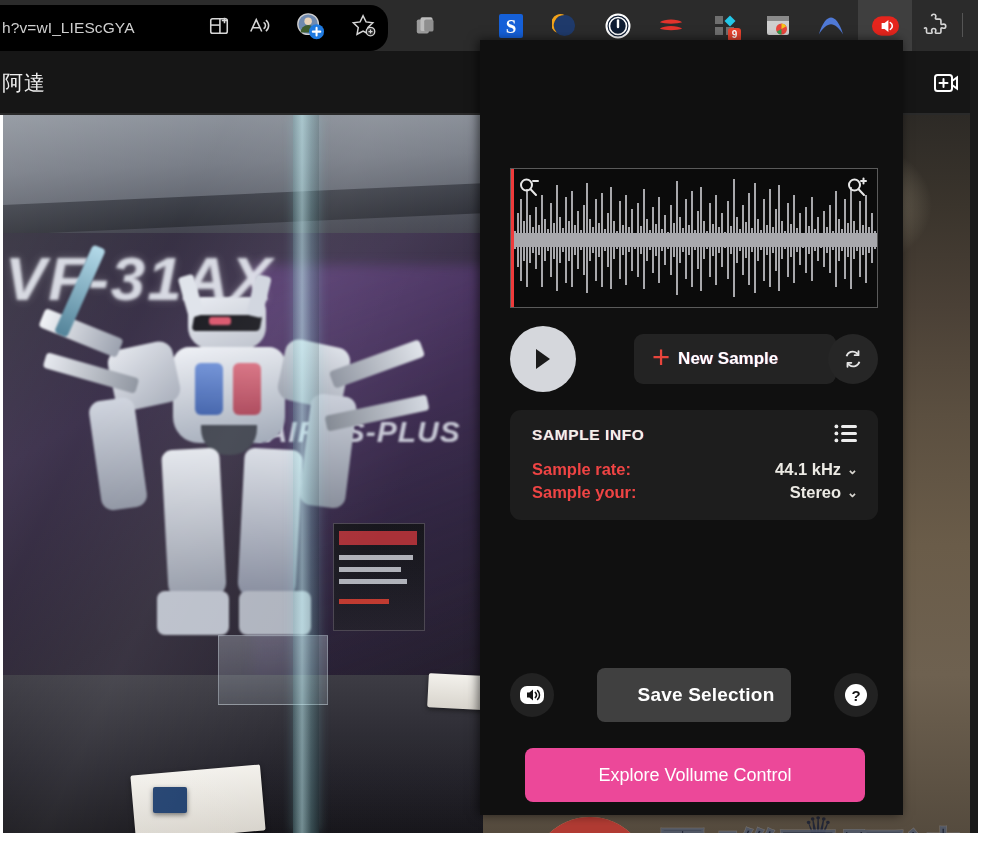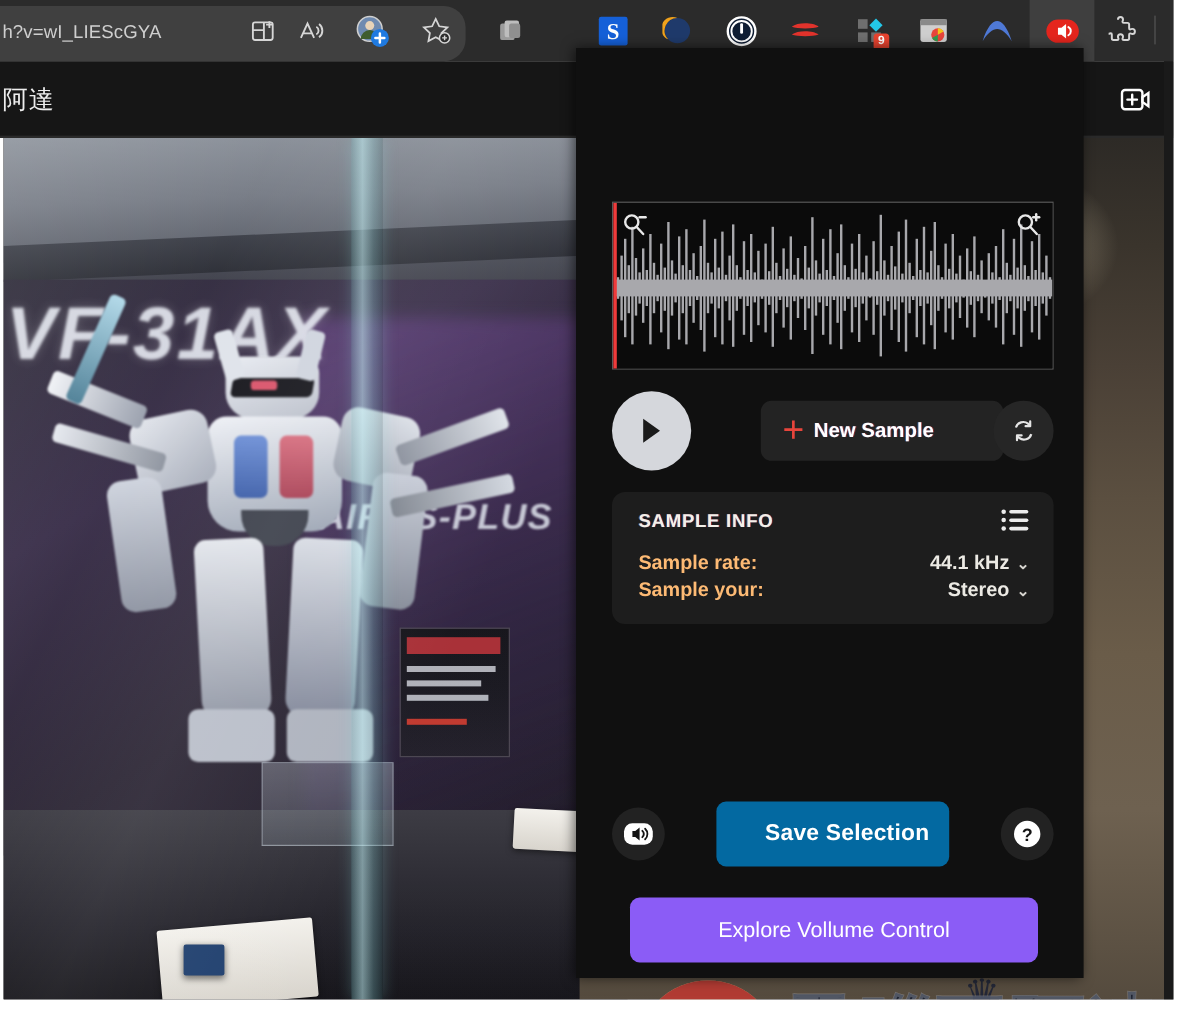--- a/index.html
+++ b/index.html
@@ -25,7 +25,7 @@
   .url-zone {
     position: absolute; left: 0; top: 5px;
     width: 388px; height: 46px;
-    background: #404040;
+    background: #000000;
     border-radius: 0 18px 18px 0;
     display: flex; align-items: center; text-align: right;
   }

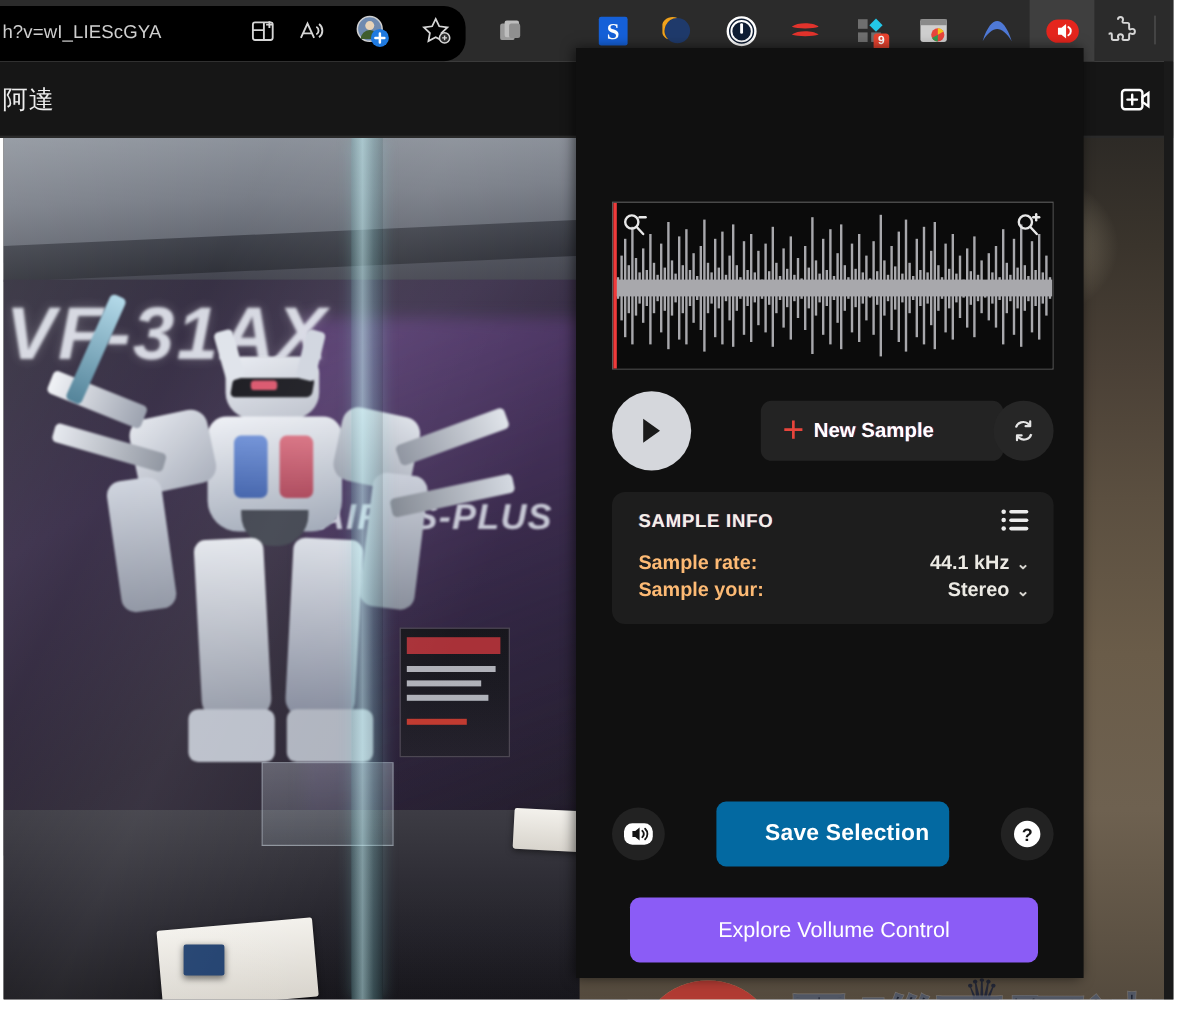--- a/index.html
+++ b/index.html
@@ -360,7 +360,7 @@
     display: flex; justify-content: space-between; align-items: center;
   }
   .info-label {
-    color: #fdba74; font-size: 16.5px; font-weight: bold;
+    color: #ef4444; font-size: 16.5px; font-weight: bold;
   }
   .info-value {
     color: #eceae4; font-size: 16.5px; font-weight: bold;

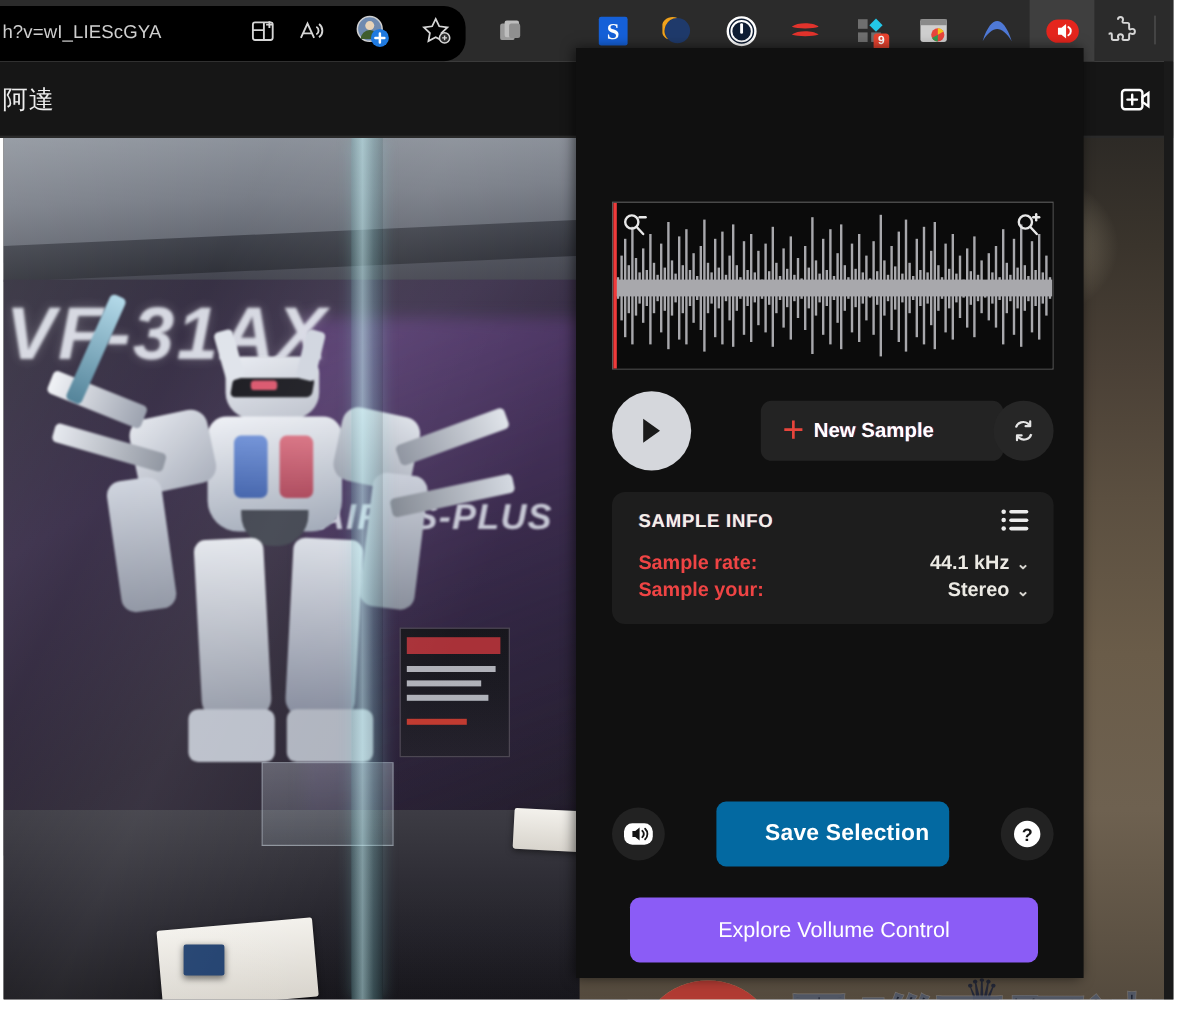--- a/index.html
+++ b/index.html
@@ -398,7 +398,7 @@
   .save-btn {
     position: absolute; left: 87px; top: 0;
     width: 194px; height: 54px;
-    background: #0369a1;
+    background: #404040;
     border: none; border-radius: 8px;
     color: #ffffff; font-size: 19px; font-weight: bold;
     cursor: pointer;

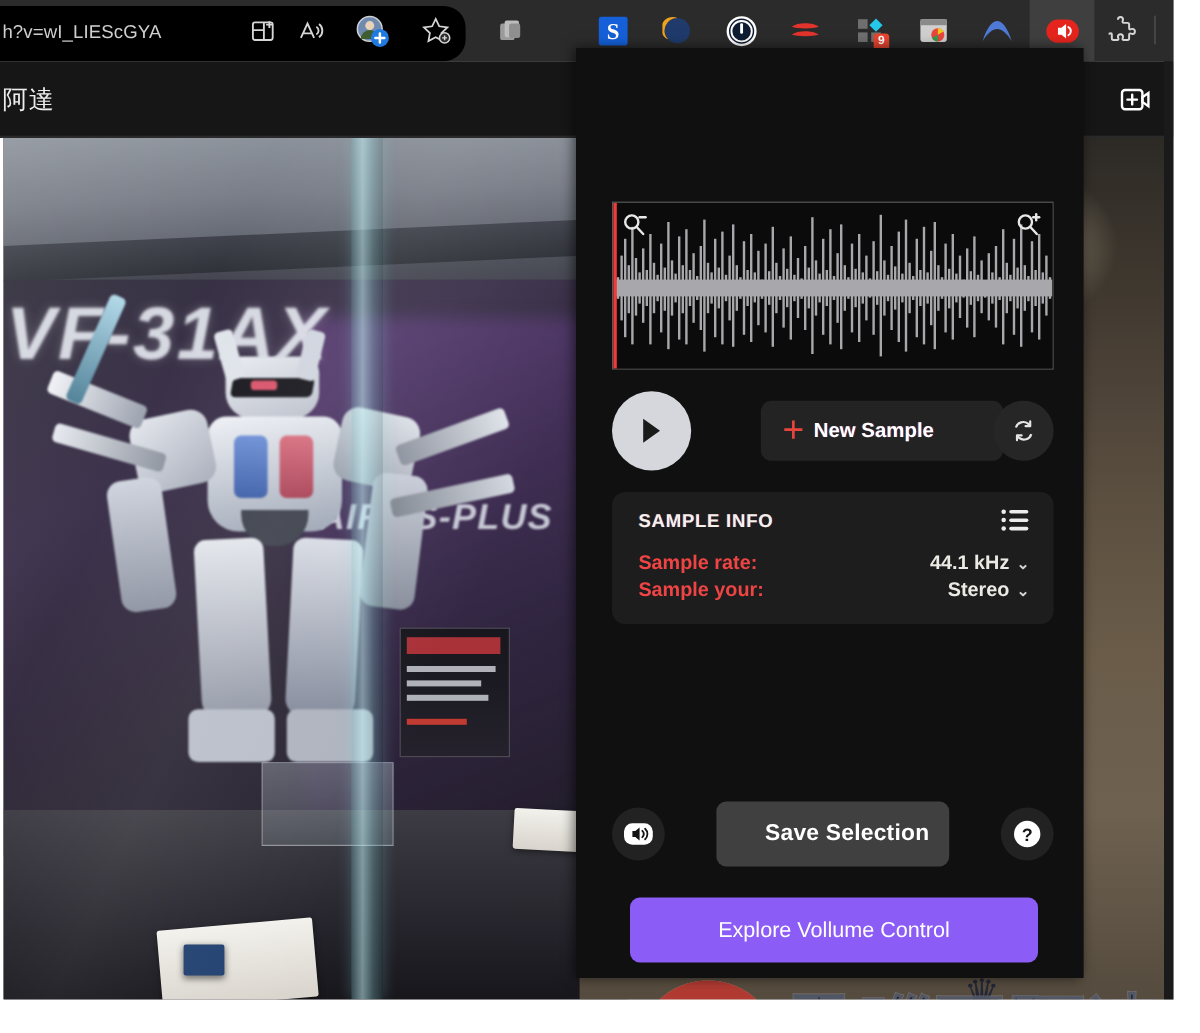--- a/index.html
+++ b/index.html
@@ -409,7 +409,7 @@
   .explore-btn {
     position: absolute; left: 45px; top: 708px;
     width: 340px; height: 54px;
-    background: #8b5cf6;
+    background: #ec4899;
     border: none; border-radius: 8px;
     color: #ffffff; font-size: 18px;
     cursor: pointer;

